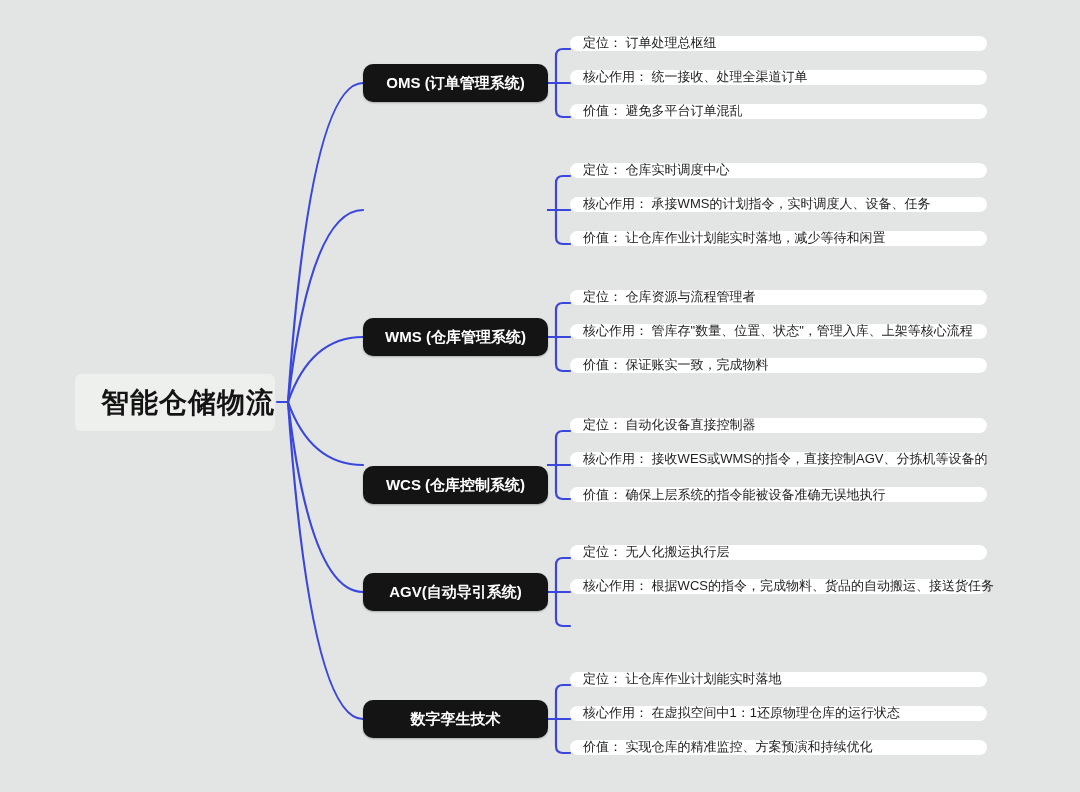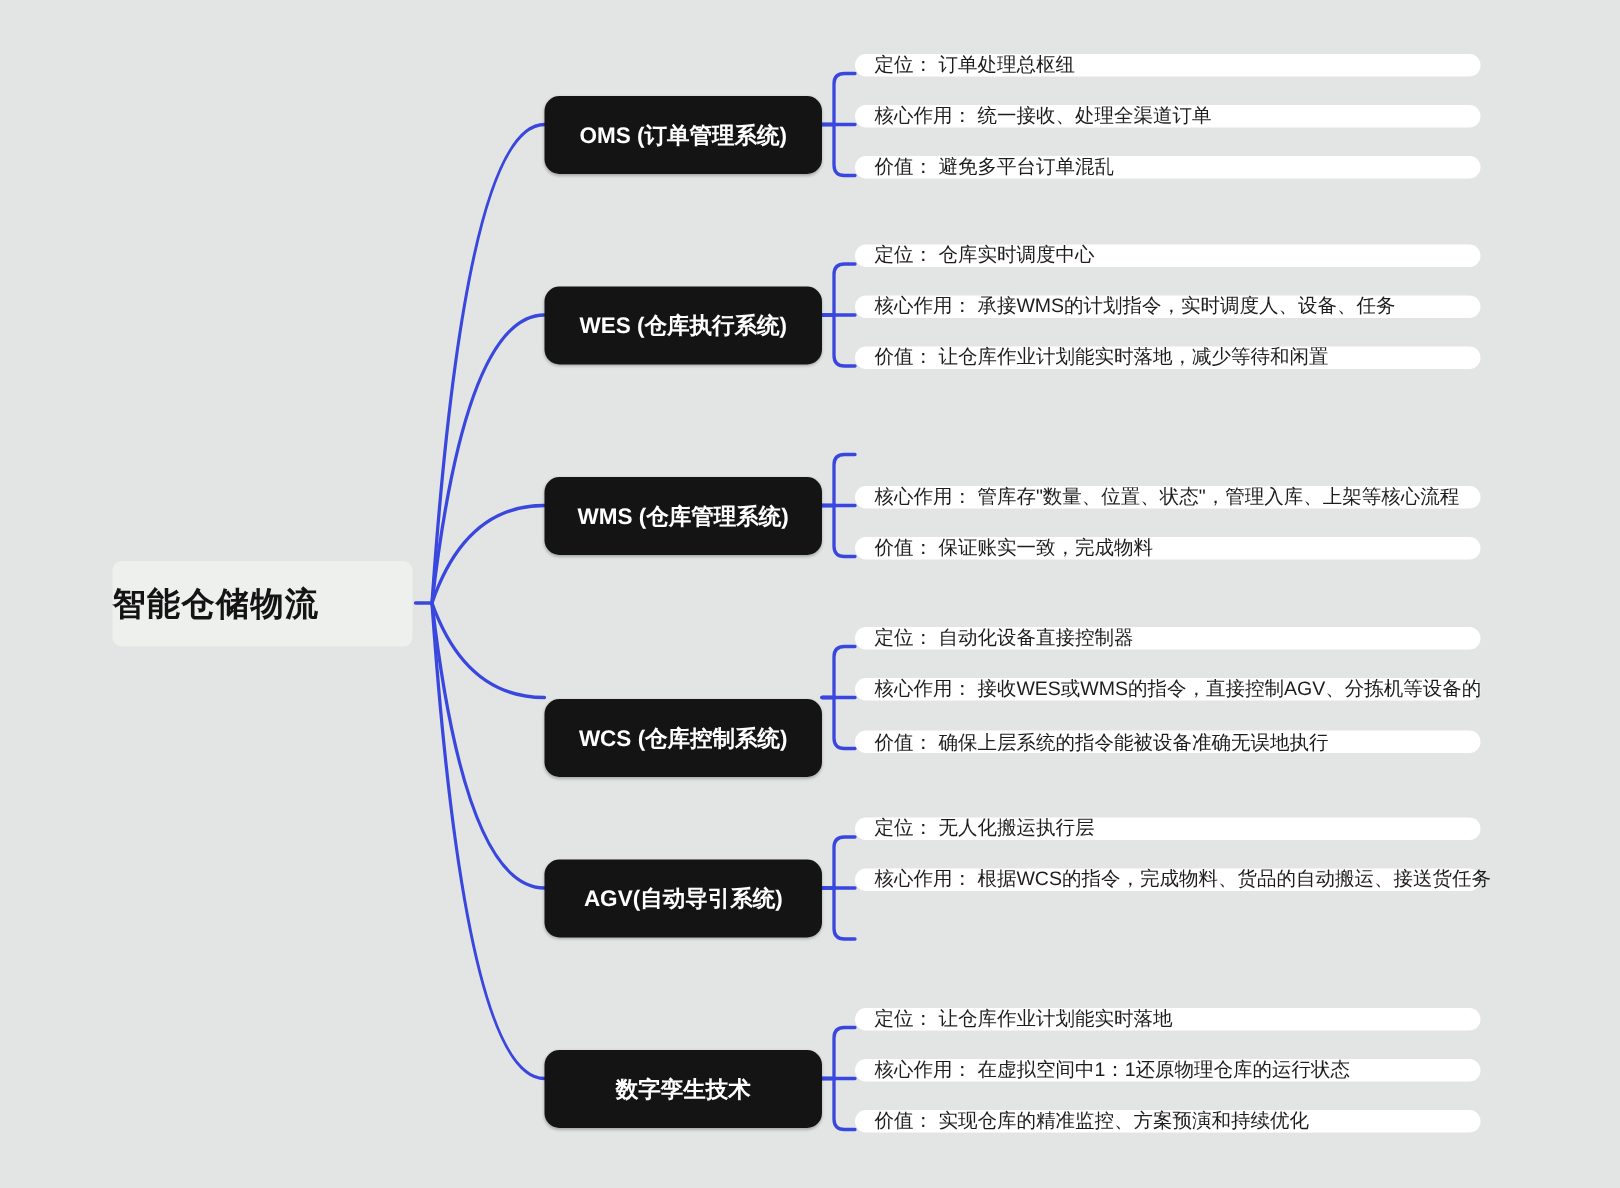--- a/index.html
+++ b/index.html
@@ -21,7 +21,7 @@
     font-size:22px;font-weight:bold;color:#141414;letter-spacing:1px;
   }
   .branch-node{
-    position:absolute;left:363px;width:185px;height:52px;
+    position:absolute;left:363px;width:185px;height:38px;
     background:var(--c-branch_bg,#141414);border-radius:10px;
     display:flex;align-items:center;justify-content:center;
     font-size:15px;font-weight:bold;color:#ffffff;

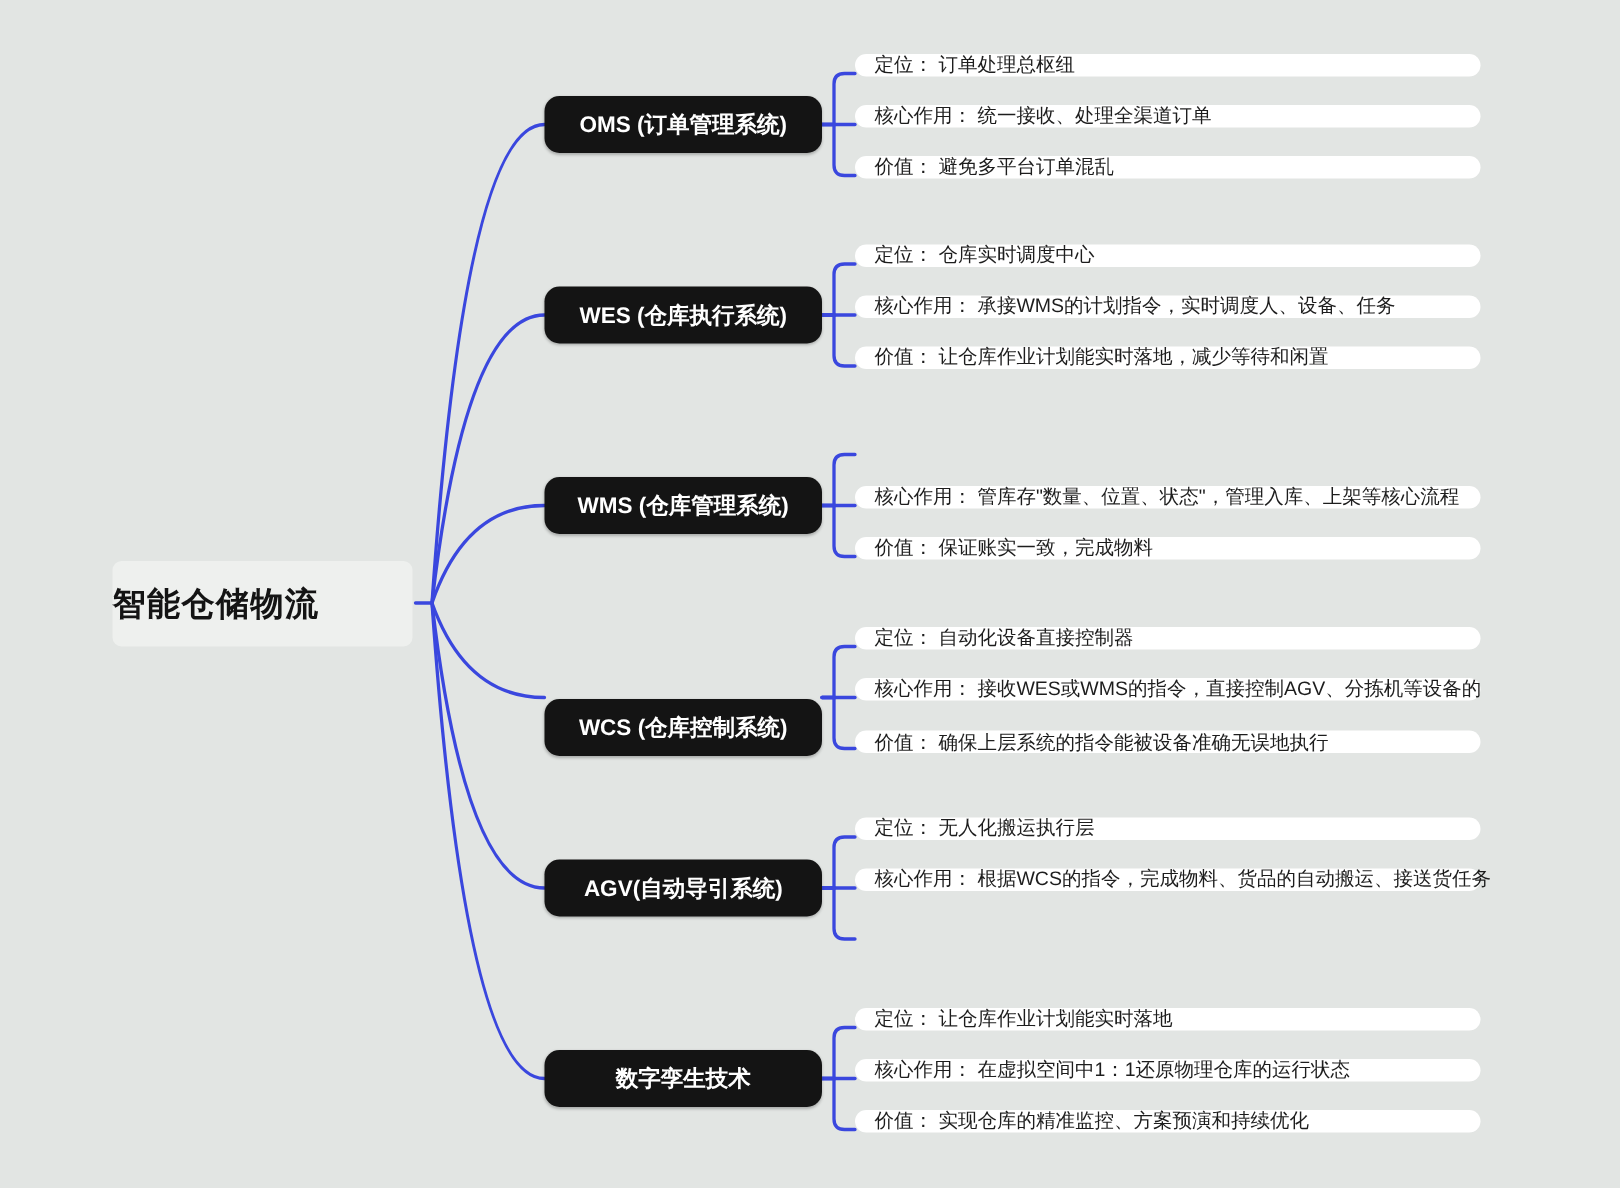--- a/index.html
+++ b/index.html
@@ -92,9 +92,6 @@
     <span>价值： 避免多平台订单混乱</span>
   </div>
 
-  <div class="branch-node" style="top:191px">
-    <span>WES (仓库执行系统)</span>
-  </div>
   <div class="leaf-node" style="top:162.5px">
     <span>定位： 仓库实时调度中心</span>
   </div>

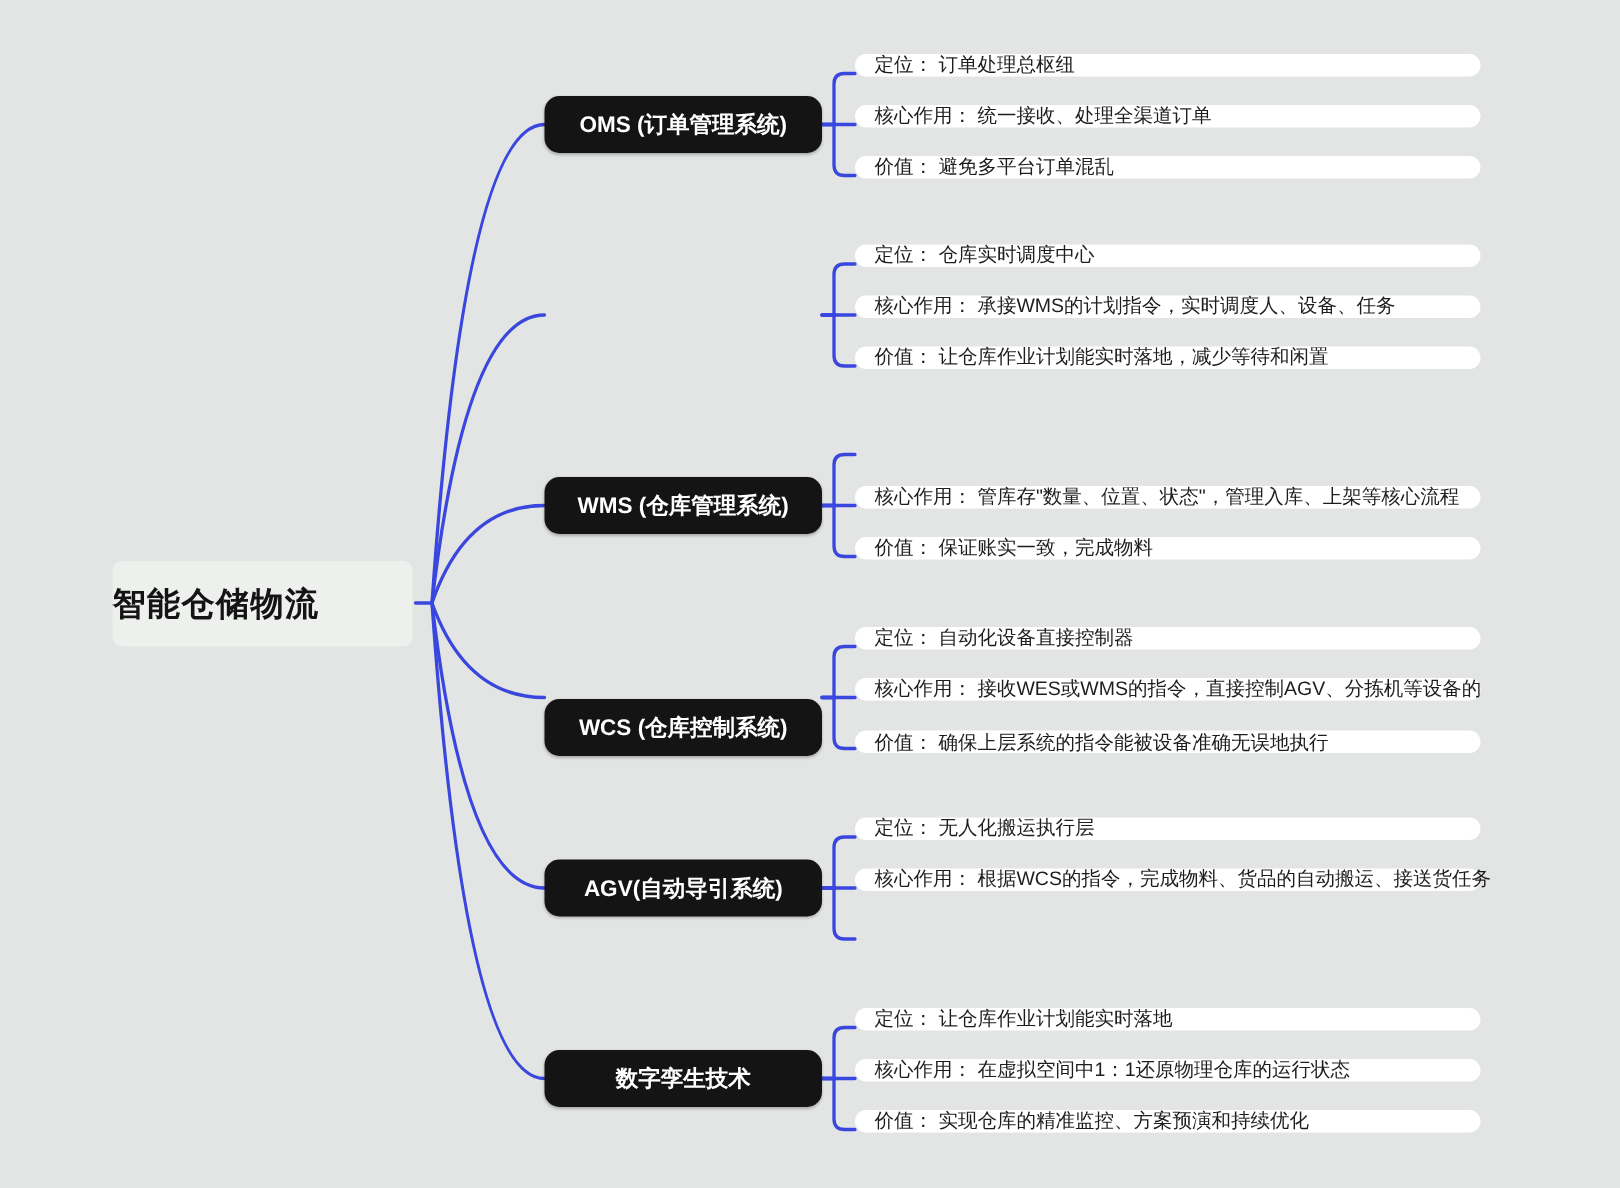--- a/index.html
+++ b/index.html
@@ -105,6 +105,9 @@
   <div class="branch-node" style="top:318px">
     <span>WMS (仓库管理系统)</span>
   </div>
+  <div class="leaf-node" style="top:289.5px">
+    <span>定位： 仓库资源与流程管理者</span>
+  </div>
   <div class="leaf-node" style="top:323.5px">
     <span>核心作用： 管库存"数量、位置、状态"，管理入库、上架等核心流程</span>
   </div>

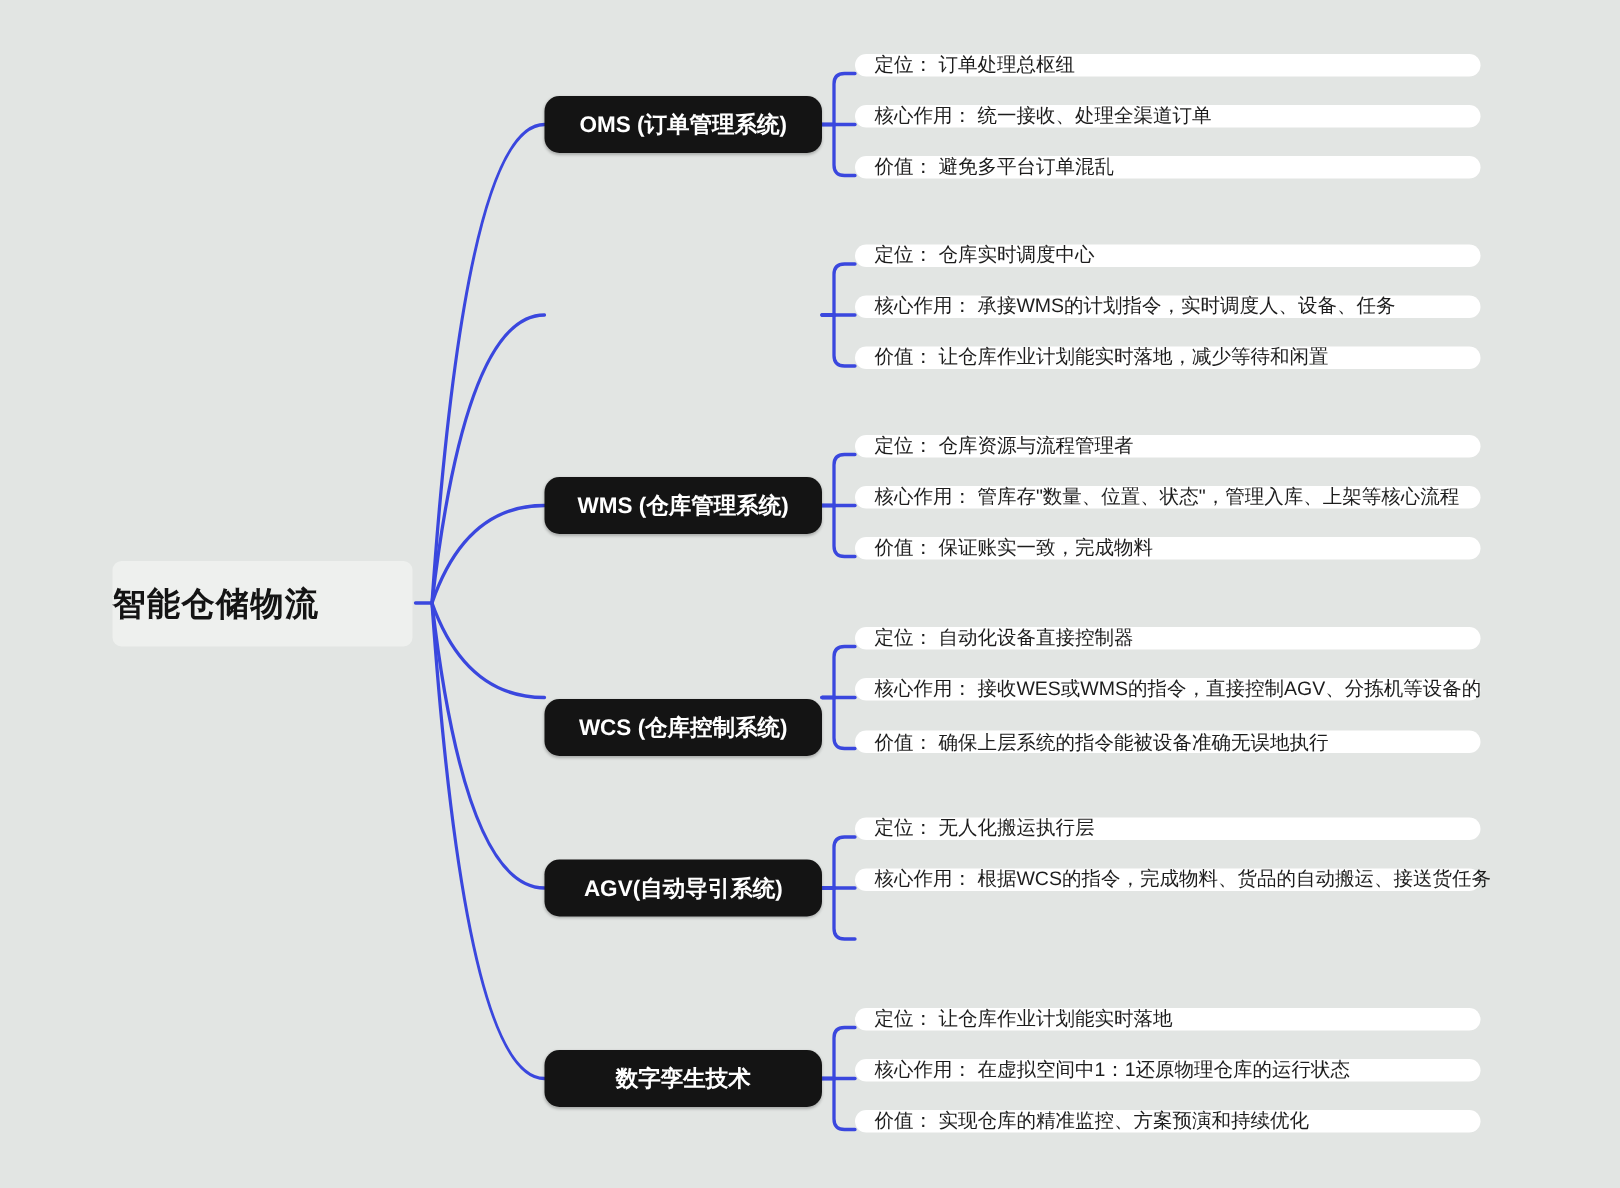--- a/index.html
+++ b/index.html
@@ -17,8 +17,8 @@
   .root-node{
     position:absolute;left:75px;top:374px;width:200px;height:57px;
     background:var(--c-root_bg,#eef0ee);border-radius:6px;
-    display:flex;align-items:center;justify-content:flex-start;
-    font-size:22px;font-weight:bold;color:#141414;letter-spacing:1px;
+    display:flex;align-items:center;justify-content:flex-end;
+    font-size:28px;font-weight:bold;color:#141414;letter-spacing:1px;
   }
   .branch-node{
     position:absolute;left:363px;width:185px;height:38px;

